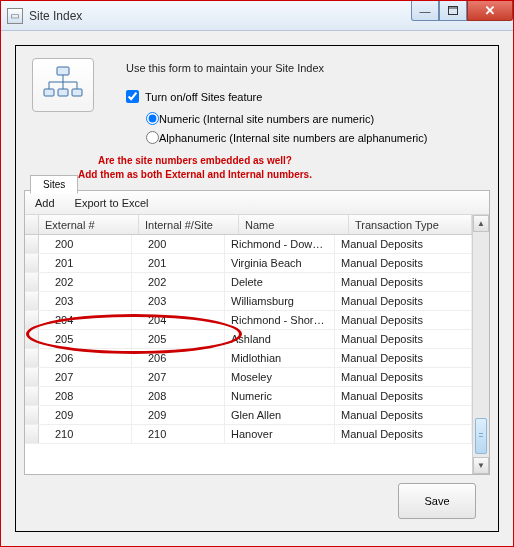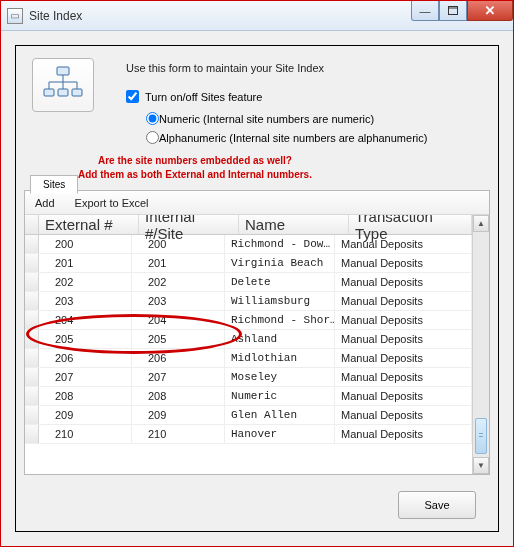--- a/index.html
+++ b/index.html
@@ -45,7 +45,7 @@
 .gridwrap { position: absolute; top: 24px; left: 0; right: 0; bottom: 0; display: flex; }
 .grid { flex: 1; overflow: hidden; }
 .gridhead { display: flex; background: linear-gradient(#fdfdfd,#ececec); border-bottom: 1px solid #ccc; height: 20px; }
-.gh { border-right: 1px solid #dcdcdc; padding: 2px 6px; display: flex; align-items: center; color: #333; font-size: 15px; }
+.gh { border-right: 1px solid #dcdcdc; padding: 2px 6px; display: flex; align-items: center; color: #333; font-size: 11px; }
 .col-ext { width: 100px; }
 .col-int { width: 100px; }
 .col-name { width: 110px; }

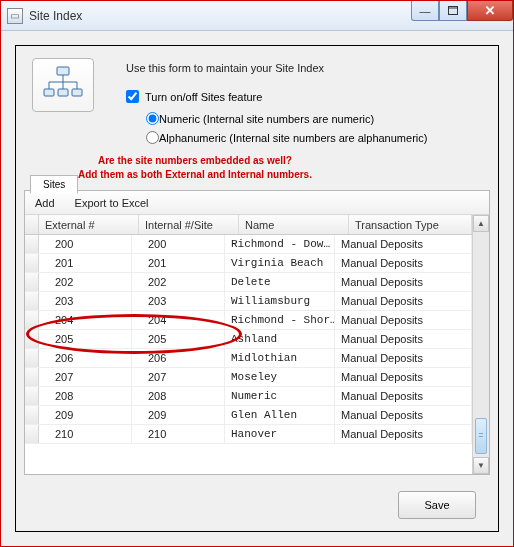--- a/index.html
+++ b/index.html
@@ -56,7 +56,7 @@
 .rowhdr { width: 14px; background: linear-gradient(#fafafa,#e8e8e8); border-right: 1px solid #d4d4d4; }
 .gc { border-right: 1px solid #eee; padding: 1px 6px; display: flex; align-items: center; color: #222; font-size: 11px; white-space: nowrap; overflow: hidden; }
 .gc.col-ext, .gc.col-int { width: 93px; padding-left: 16px; }
-.gc.col-name { width: 110px; font-family: Liberation Mono, monospace; }
+.gc.col-name { width: 110px; }
 .gc.col-tt { flex: 1; }
 
 .vscroll { width: 17px; background: #e9e9e9; border-left: 1px solid #d0d0d0; position: relative; }

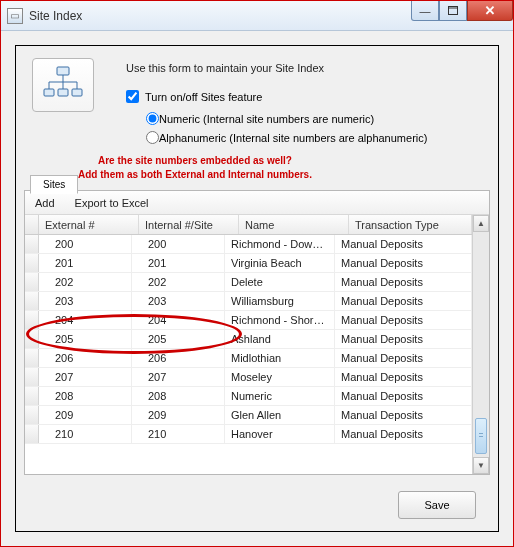--- a/index.html
+++ b/index.html
@@ -69,7 +69,7 @@
 .ellipse { position: absolute; border: 3px solid #c00; border-radius: 50%/50%; pointer-events: none; left: 2px; top: 144px; width: 216px; height: 40px; z-index: 30;}
 
 
-.savebtn { position: absolute; right: 22px; bottom: 12px; width: 78px; height: 28px; background: linear-gradient(#fdfdfd,#e6e6e6); border: 1px solid #a8a8a8; border-radius: 3px; display: flex; align-items: center; justify-content: center; font-size: 11px;}
+.savebtn { position: absolute; right: 22px; bottom: 12px; width: 78px; height: 36px; background: linear-gradient(#fdfdfd,#e6e6e6); border: 1px solid #a8a8a8; border-radius: 3px; display: flex; align-items: center; justify-content: center; font-size: 11px;}
 </style>
 </head>
 <body>

